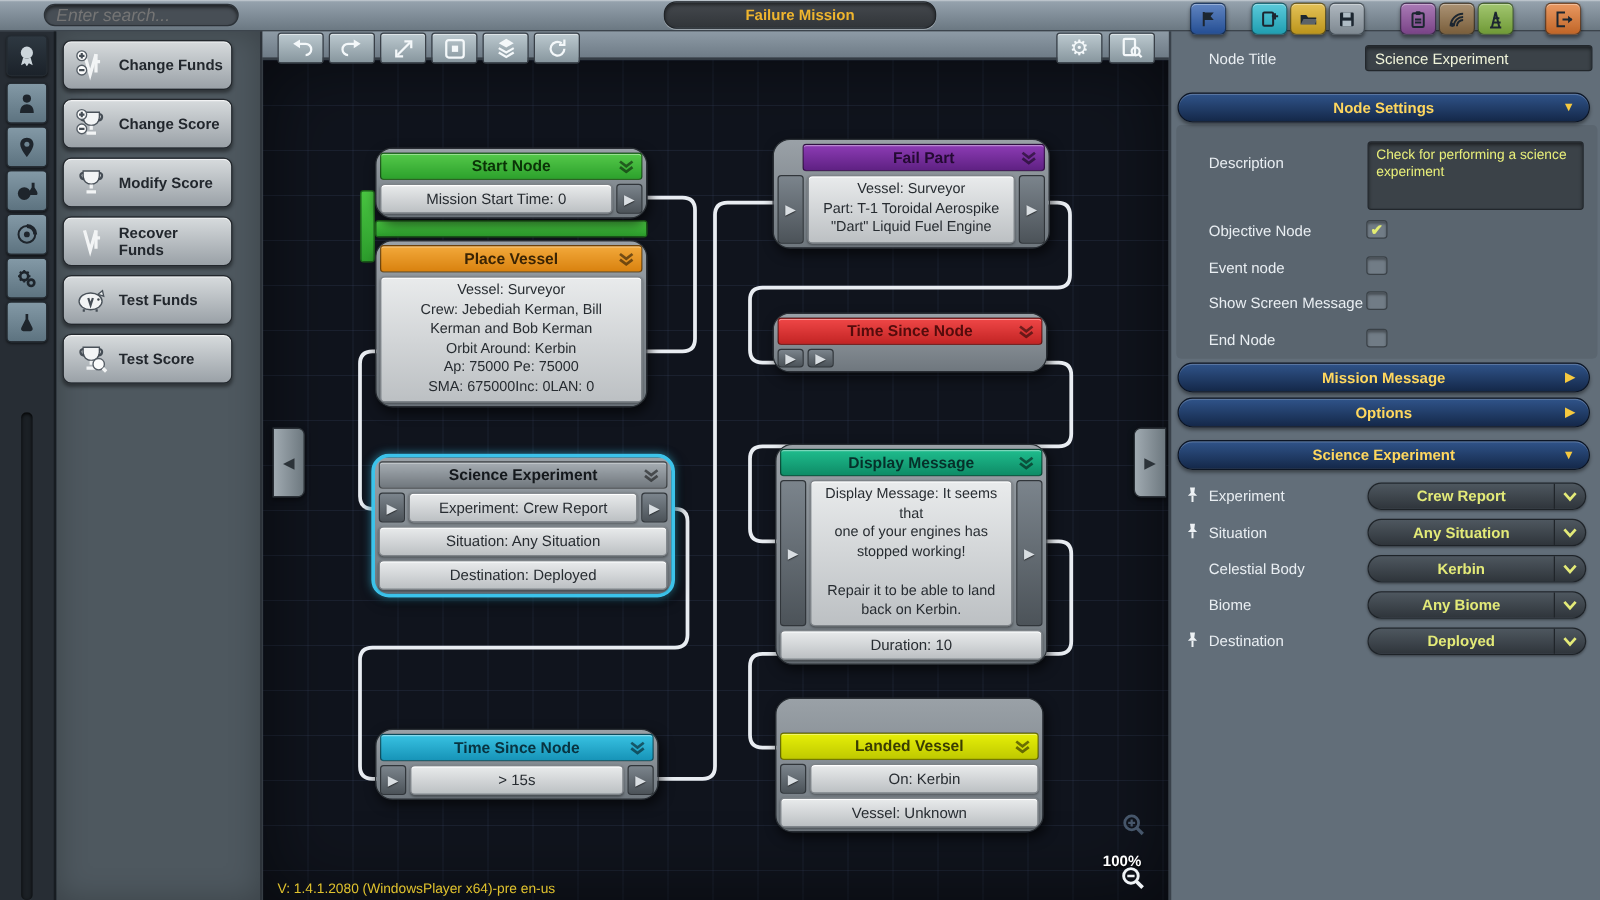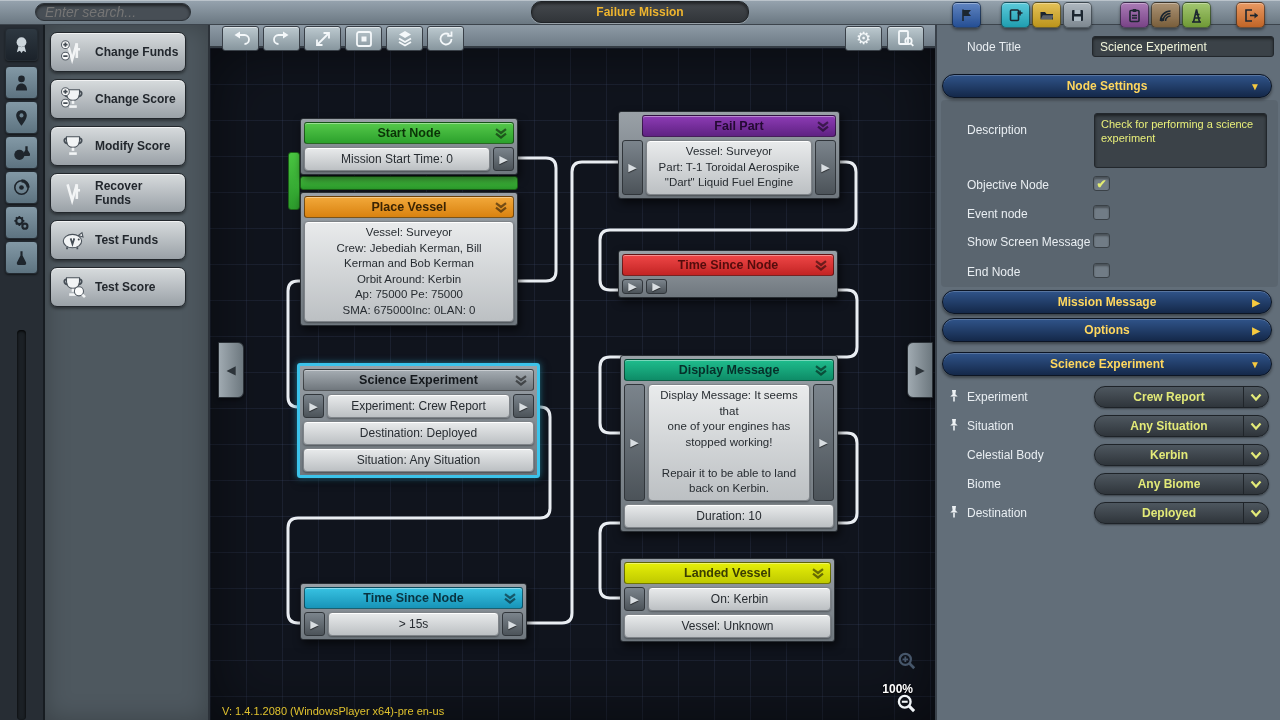--- a/index.html
+++ b/index.html
@@ -40,7 +40,7 @@
   .dock{position:absolute;background:linear-gradient(#49c541,#2c9c2c);
     border:1px solid #1c6318;border-radius:3px}
   .node{position:absolute;background:linear-gradient(#9aa1a7,#6f777e);
-    border:1px solid #282d32;border-radius:3px;padding:3px;
+    border:1px solid #282d32;border-radius:14px;padding:3px;
     box-shadow:2px 4px 9px rgba(0,0,0,.6)}
   .node.selected{border:3px solid #3cc3ea;box-shadow:0 0 7px rgba(60,195,234,.55),2px 4px 9px rgba(0,0,0,.6)}
   .nhdr{position:relative;height:22px;border-radius:3px;display:flex;align-items:center;

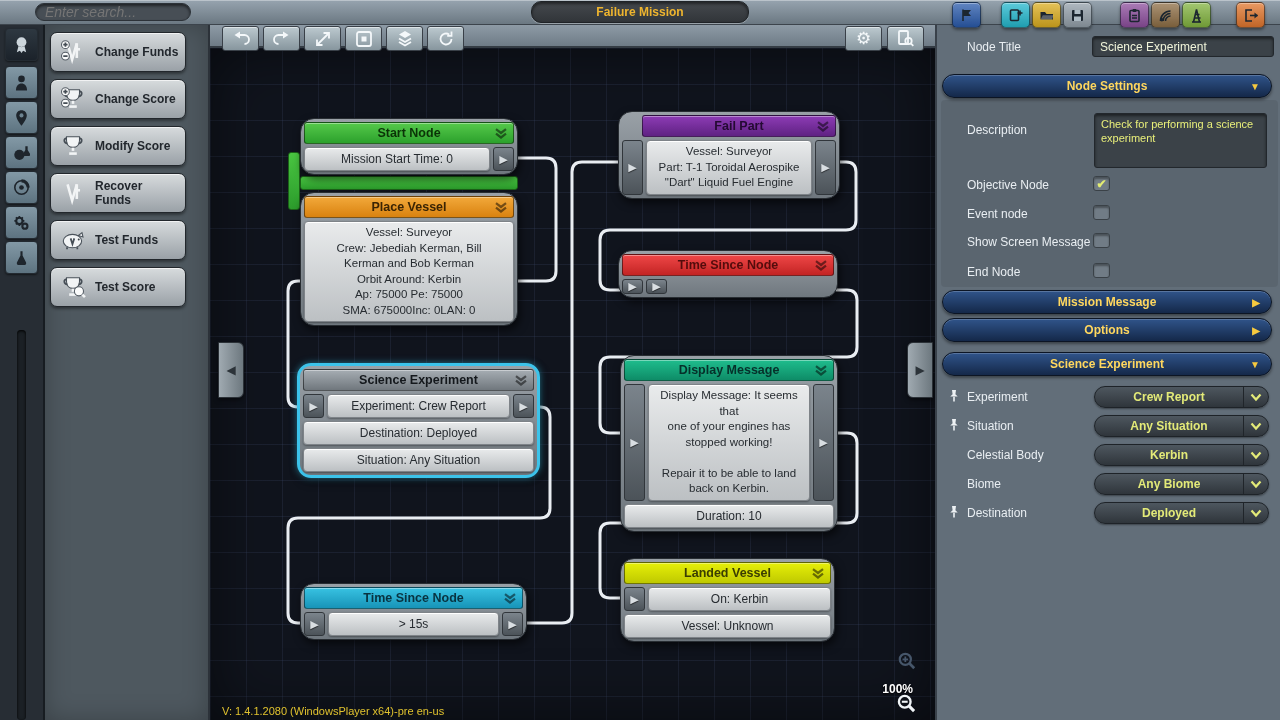--- a/index.html
+++ b/index.html
@@ -437,12 +437,12 @@
         </div>
         <div class="nrow">
           <div class="nbox nval">
+            <div>Situation: Any Situation</div>
+          </div>
+        </div>
+        <div class="nrow">
+          <div class="nbox nval">
             <div>Destination: Deployed</div>
-          </div>
-        </div>
-        <div class="nrow">
-          <div class="nbox nval">
-            <div>Situation: Any Situation</div>
           </div>
         </div>
       </div>

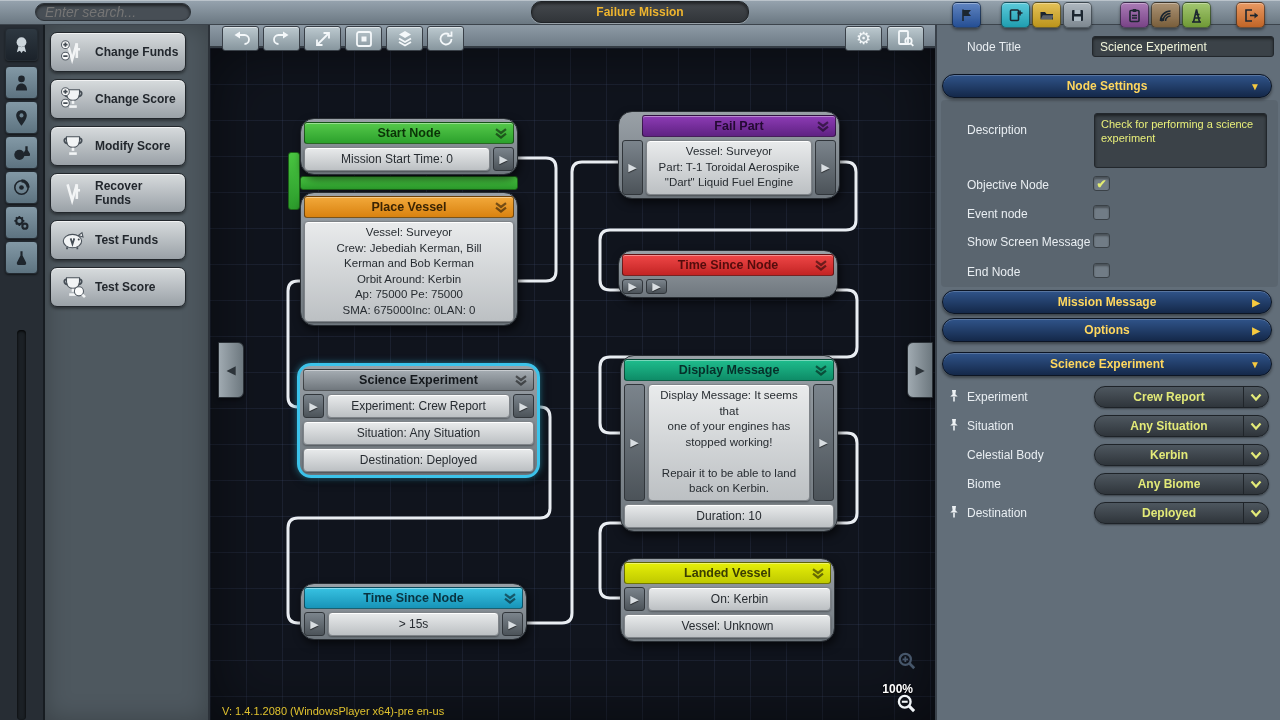--- a/index.html
+++ b/index.html
@@ -516,7 +516,7 @@
         </div>
       </div>
       <div class="node" style="left: 410px; top: 510px; width: 215px;">
-        <div class="nhdr" style="background: linear-gradient(rgb(230, 239, 8), rgb(191, 201, 0)); color: rgb(58, 61, 2);">
+        <div class="nhdr" style="background: linear-gradient(rgb(230, 239, 8), rgb(191, 201, 0)); color: rgb(58, 61, 2); margin-top: 24px;">
           <div>Landed Vessel</div>
           <svg class="dchev" width="14" height="11" viewBox="0 0 14 11">
             <path d="M2 1.2 7 5 12 1.2"></path>

